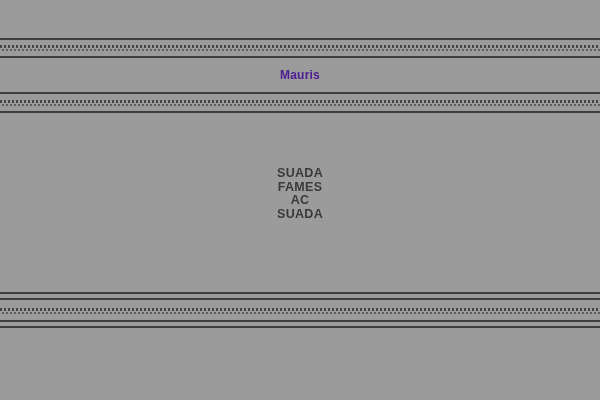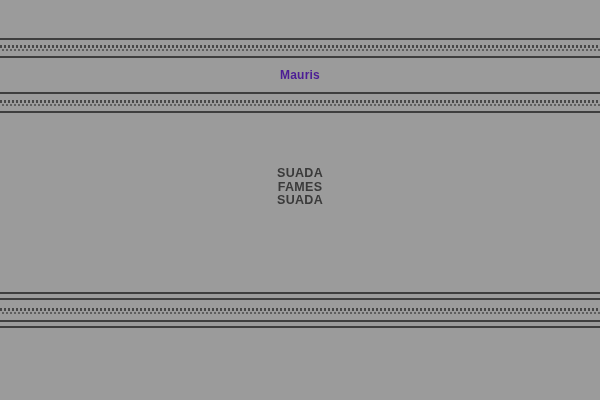--- a/index.html
+++ b/index.html
@@ -95,6 +95,7 @@
 <div class="content-block">
   <div class="content-line">SUADA</div>
   <div class="content-line">FAMES</div>
+  <div class="content-line">AC</div>
   <div class="content-line">SUADA</div>
 </div>
 

